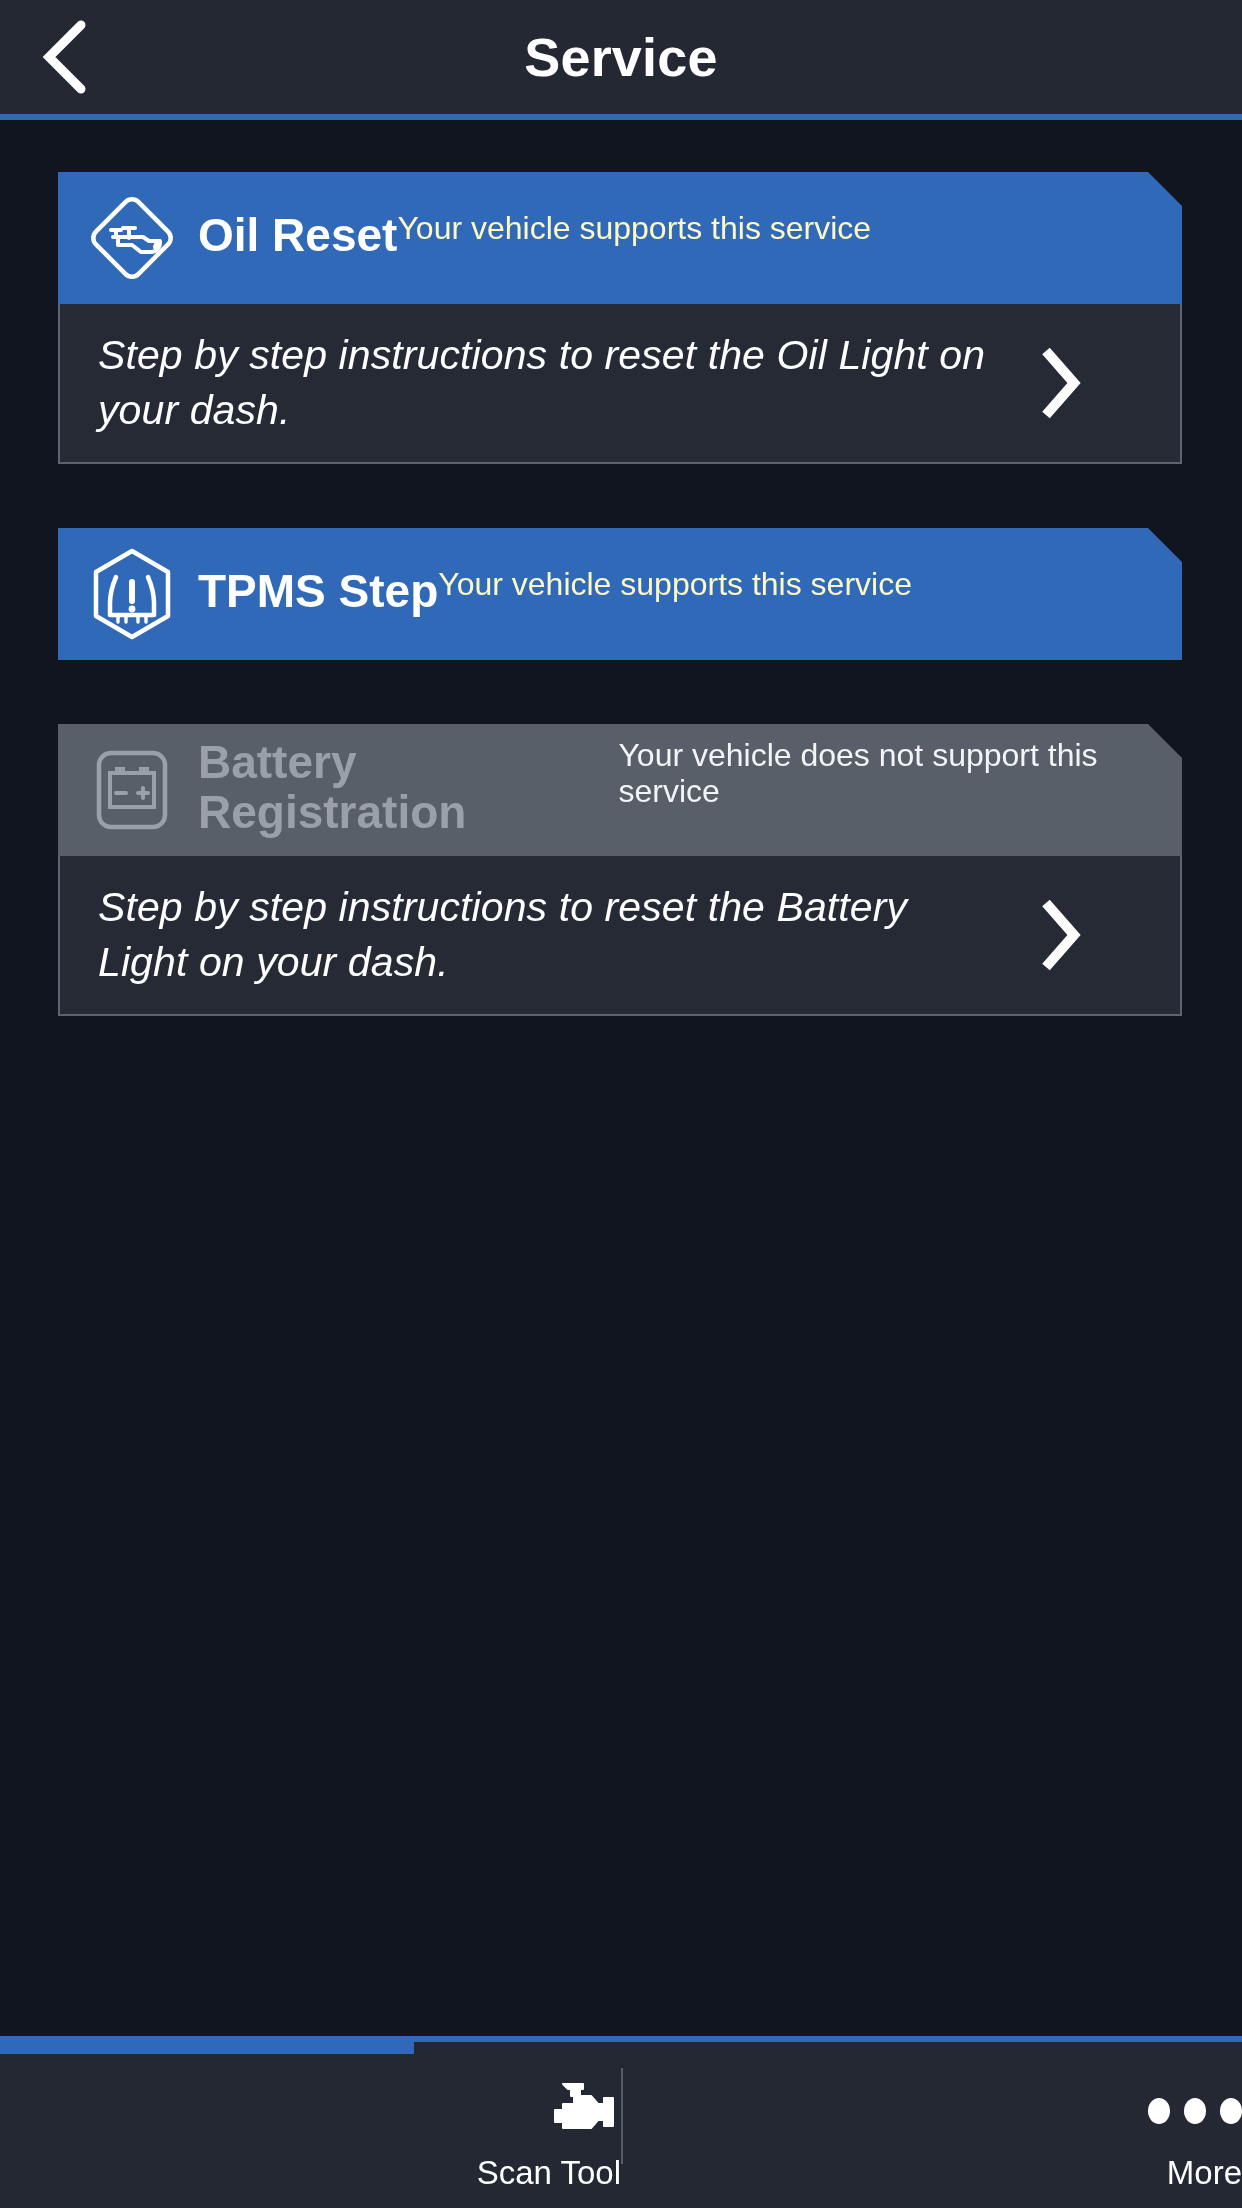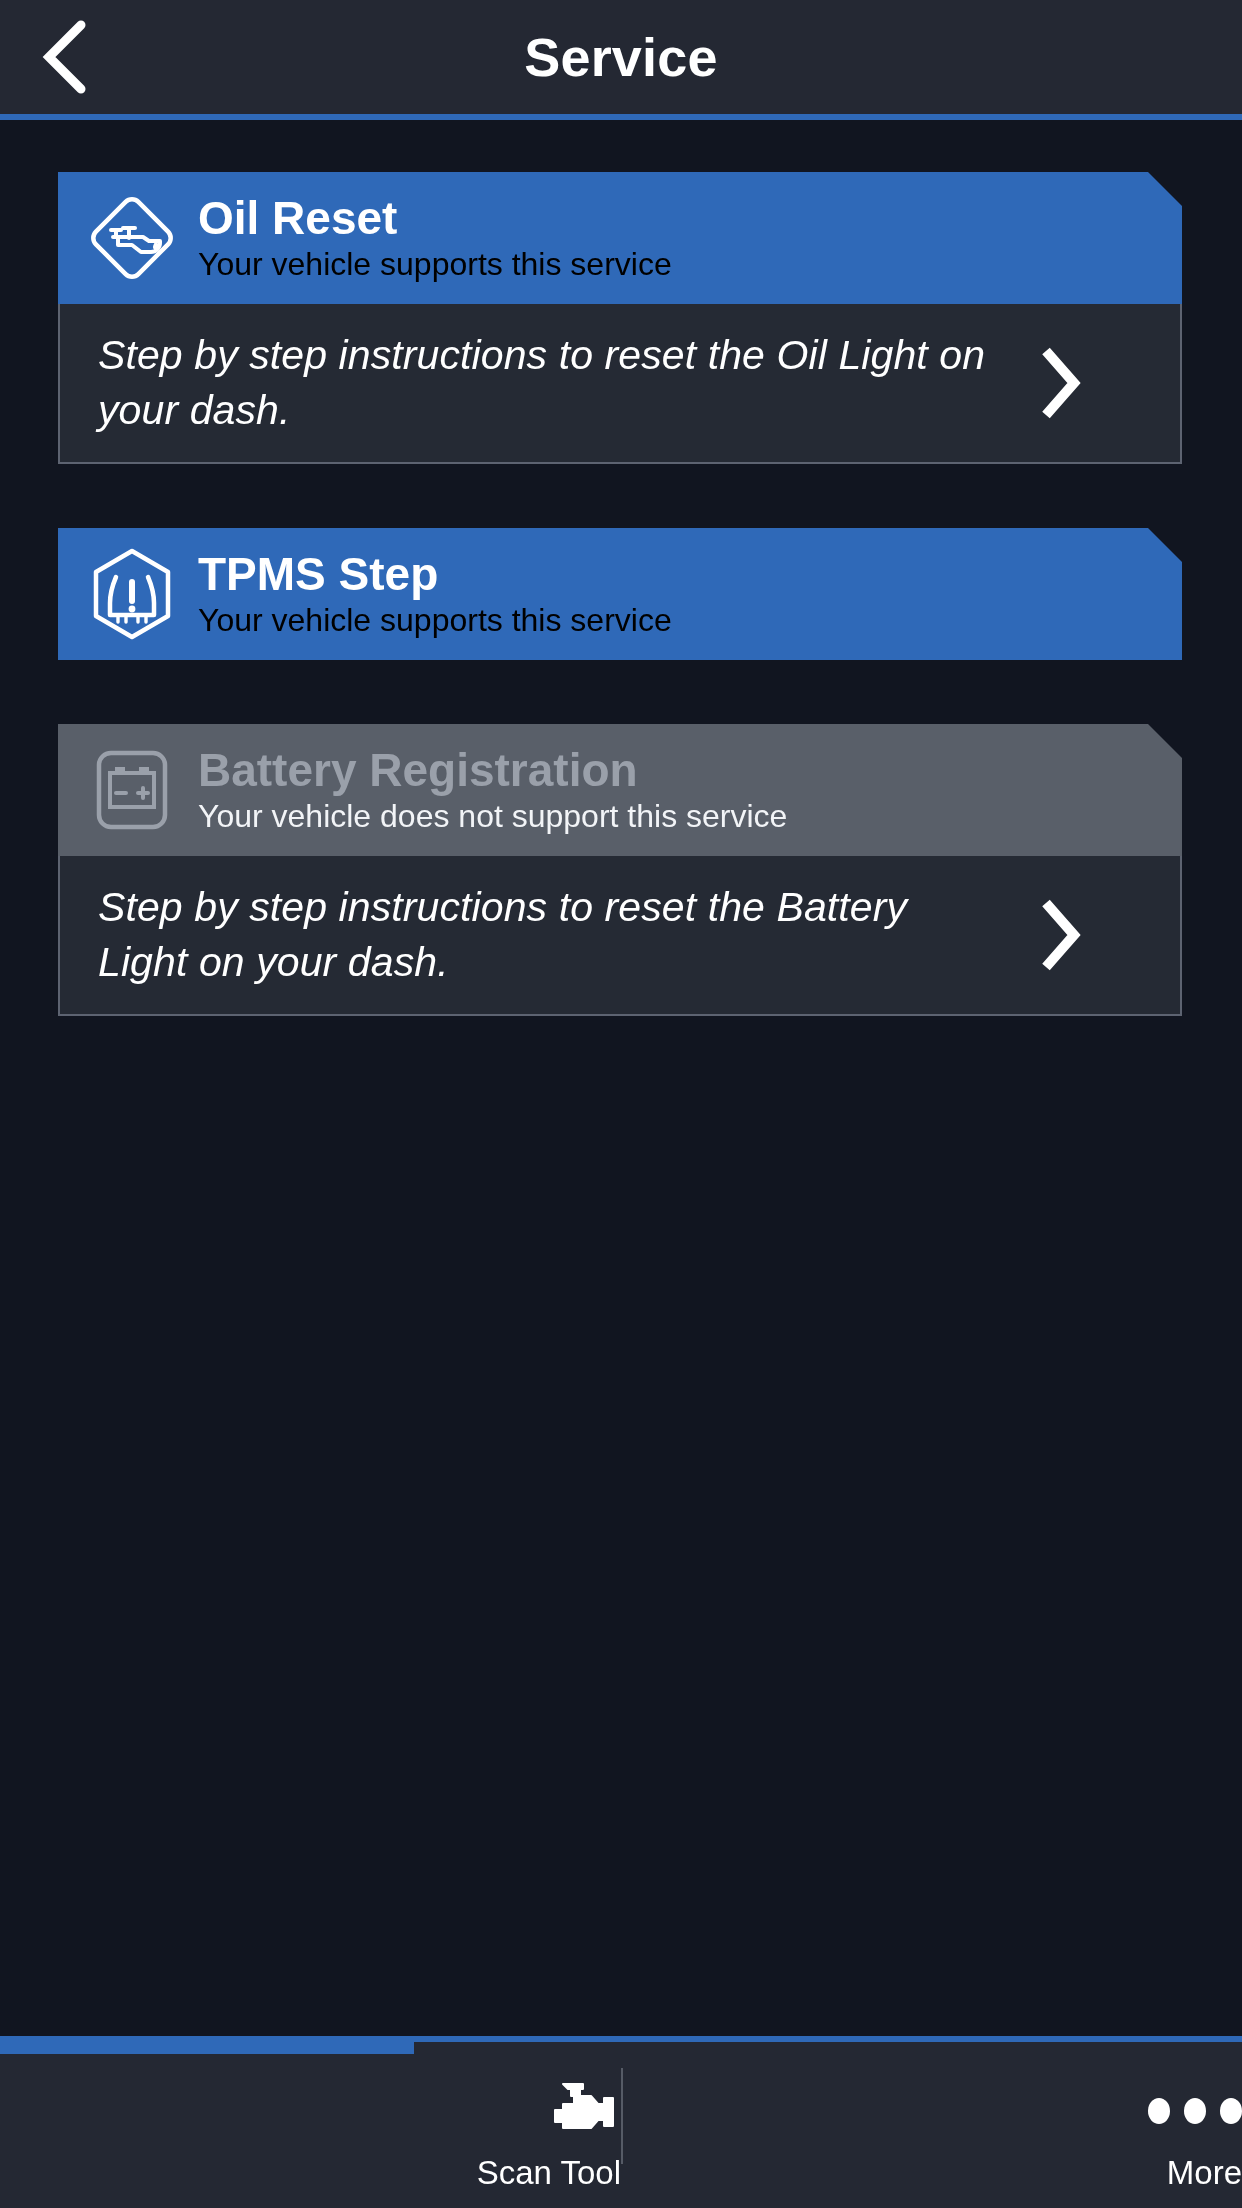--- a/index.html
+++ b/index.html
@@ -100,7 +100,7 @@
   .banner-text {
     margin-left: 14px;
     display: flex;
-    flex-direction: column;
+    flex-direction: row;
     justify-content: flex-end;
   }
   .banner-title {

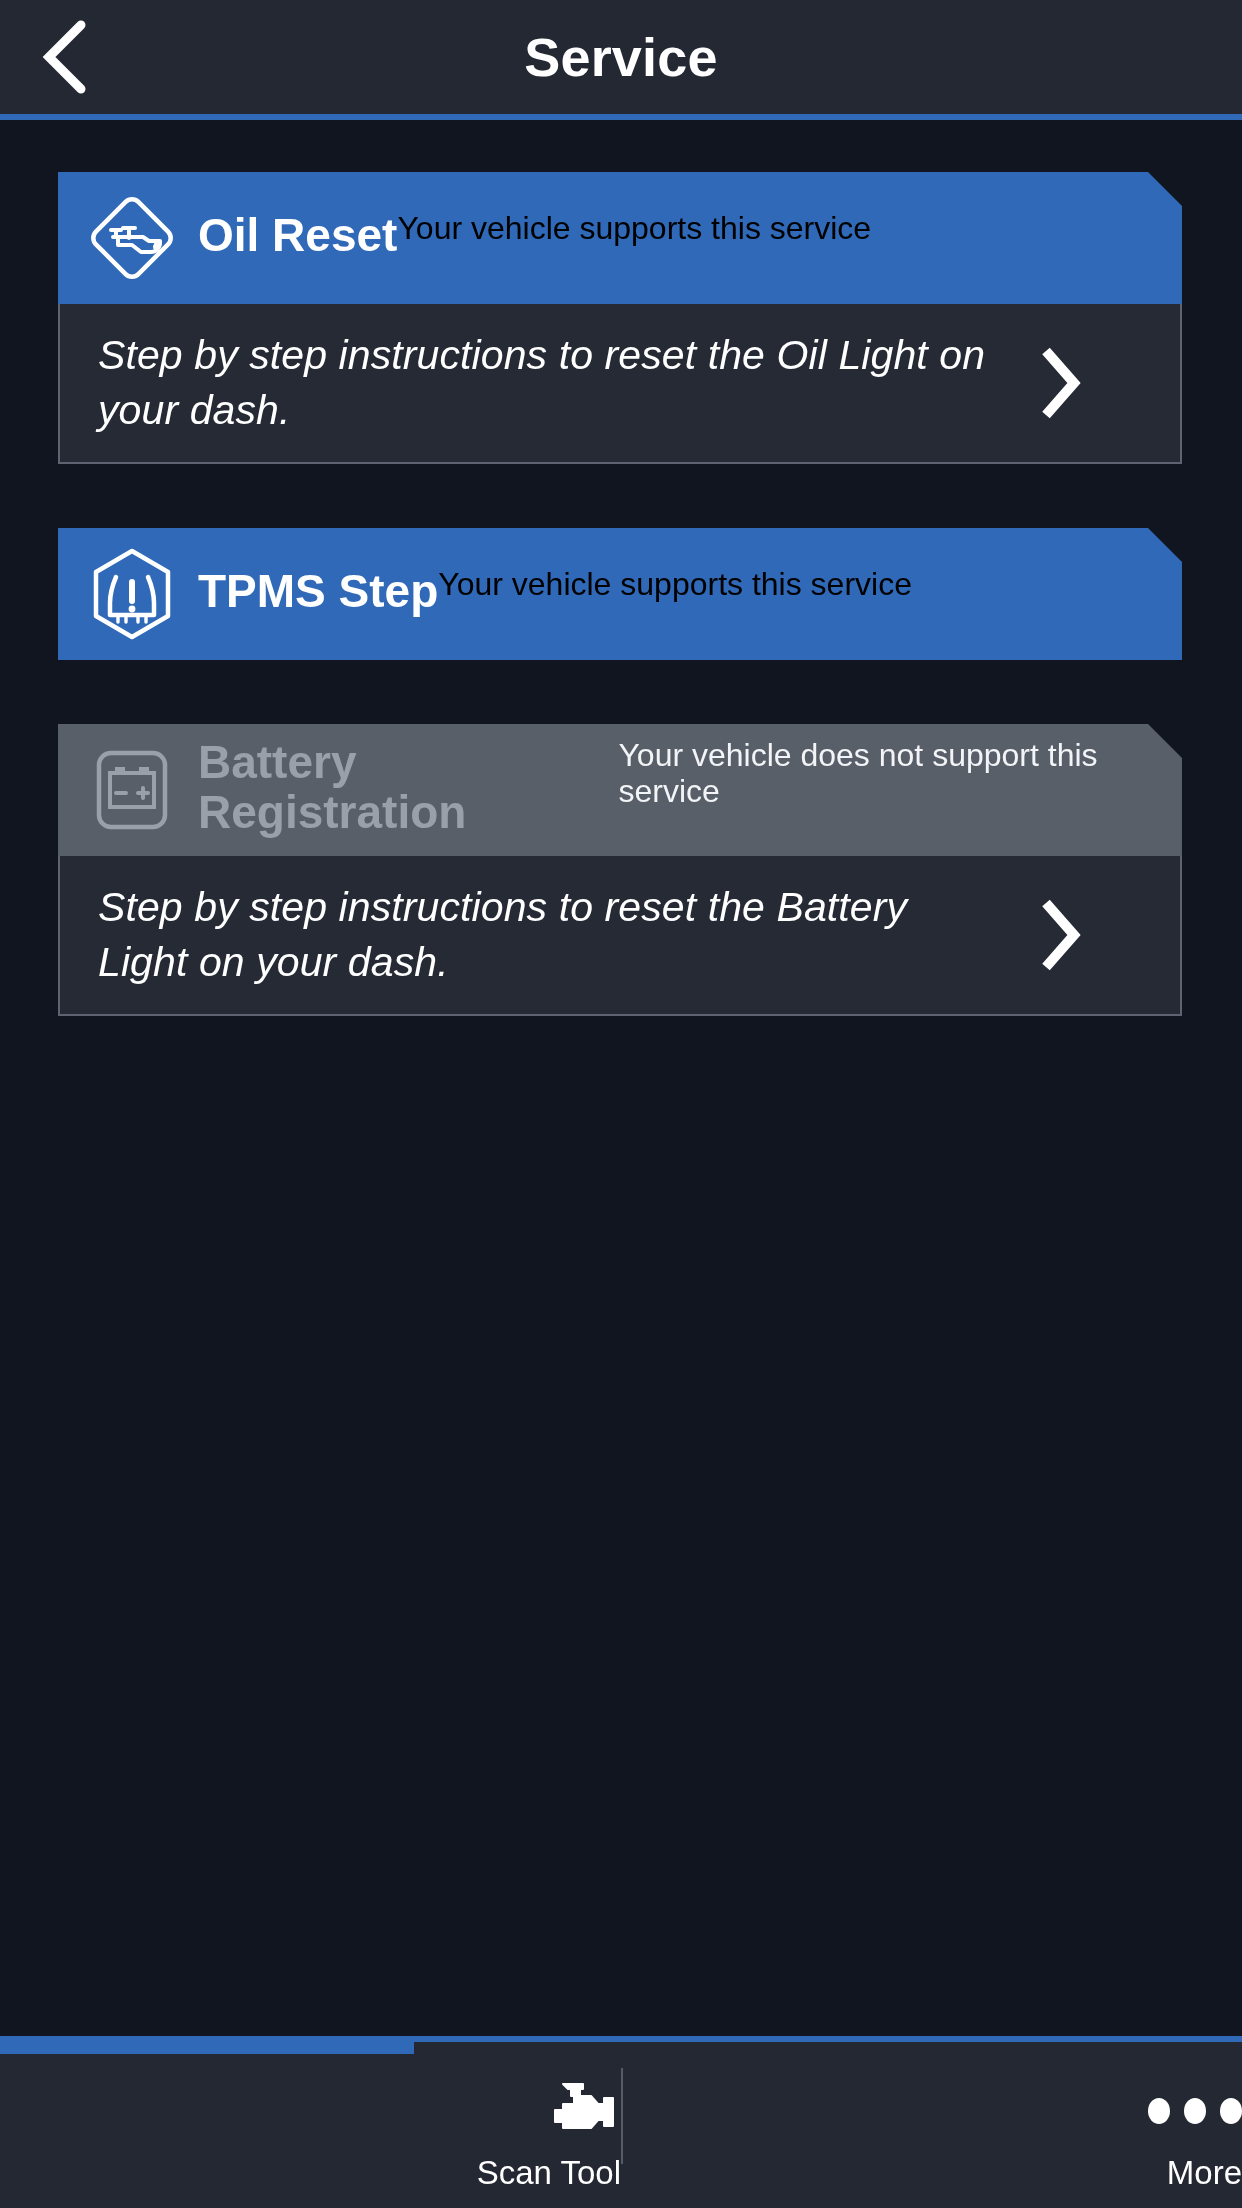--- a/index.html
+++ b/index.html
@@ -113,7 +113,7 @@
   .card-banner.disabled .banner-title { color: #9aa0aa; }
   .banner-sub {
     font-size: 32px;
-    color: #000000;
+    color: #fef9c3;
     line-height: 1.1;
   }
   .card-banner.disabled .banner-sub { color: #f2f4f7; }

